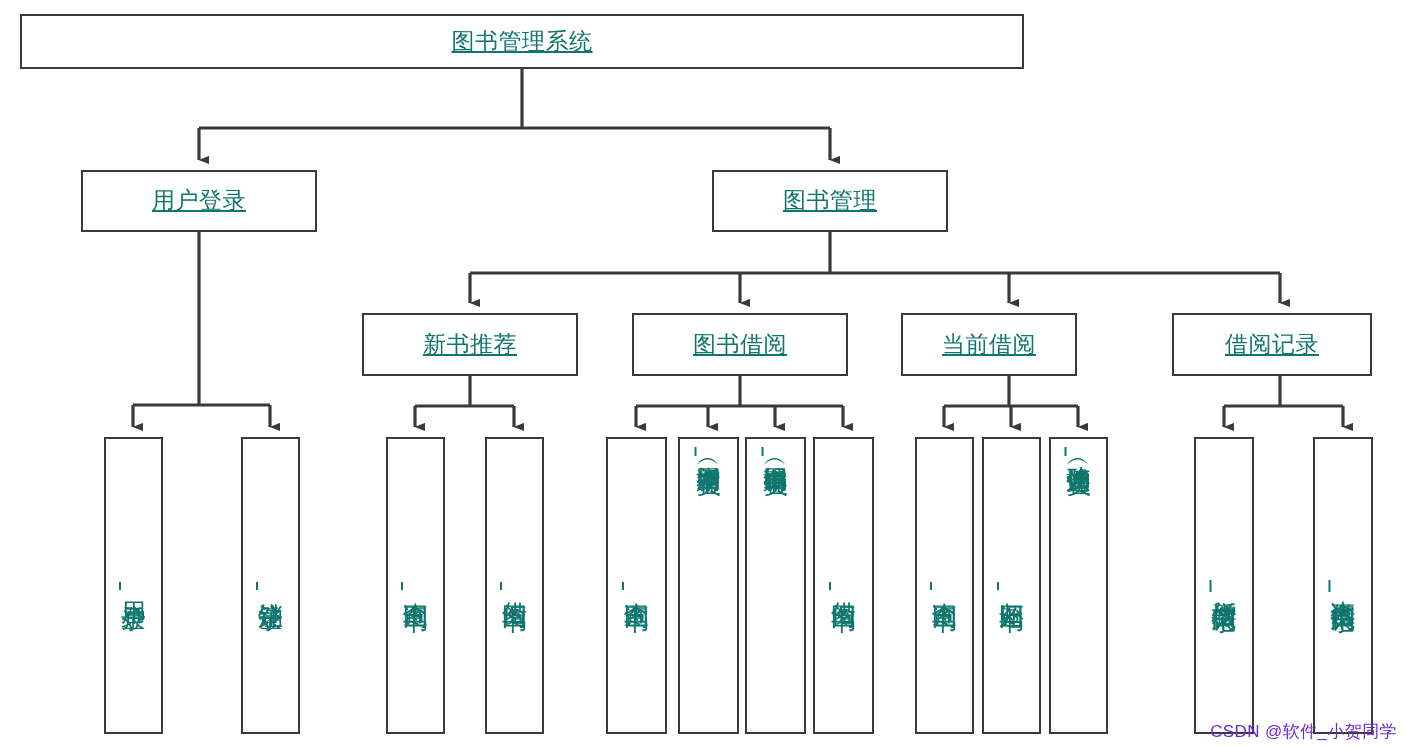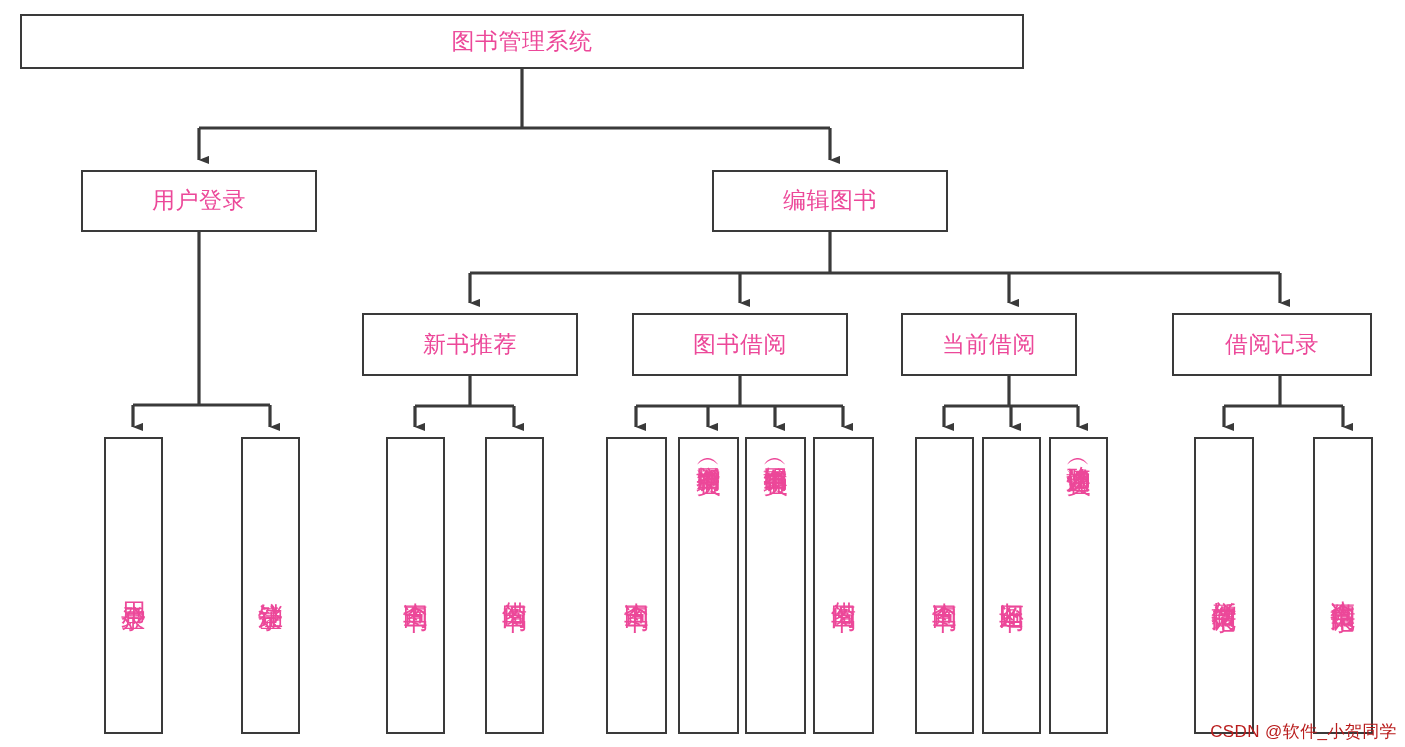--- a/index.html
+++ b/index.html
@@ -36,7 +36,8 @@
     display: flex;
     align-items: center;
     justify-content: center;
-    color: #ec4899;
+    color: #0f766e;
+    text-decoration: underline;
   }
   .node .lbl {
     display: block;

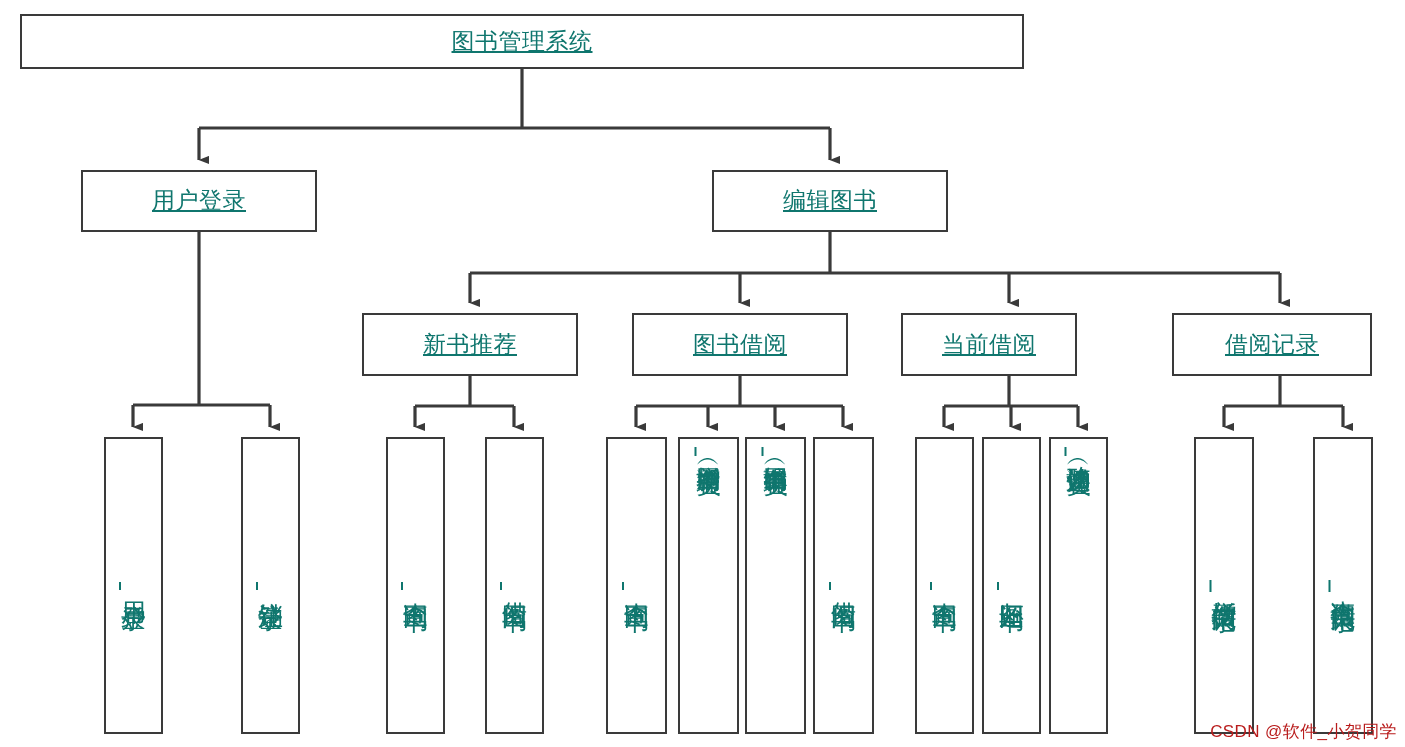--- a/index.html
+++ b/index.html
@@ -146,7 +146,7 @@
     <span class="lbl">用户登录</span>
   </div>
   <div class="node horiz" style="left:712px; top:170px; width:236px; height:62px;">
-    <span class="lbl">编辑图书</span>
+    <span class="lbl">图书管理</span>
   </div>
 
   <div class="node horiz" style="left:632px; top:313px; width:216px; height:63px;">

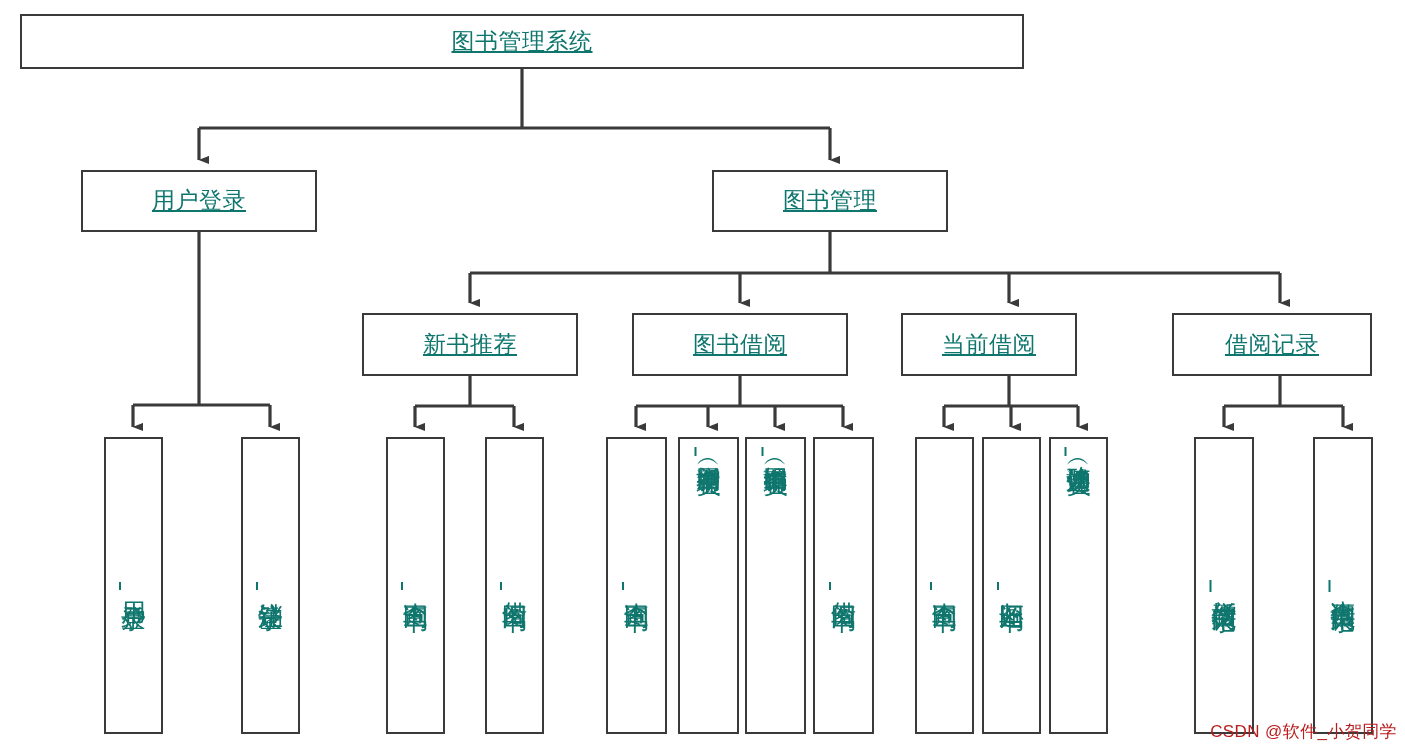--- a/index.html
+++ b/index.html
@@ -78,7 +78,7 @@
     right: 8px;
     bottom: 4px;
     font-size: 17px;
-    color: #b91c1c;
+    color: #6d28d9;
     white-space: nowrap;
     letter-spacing: 0.4px;
   }

